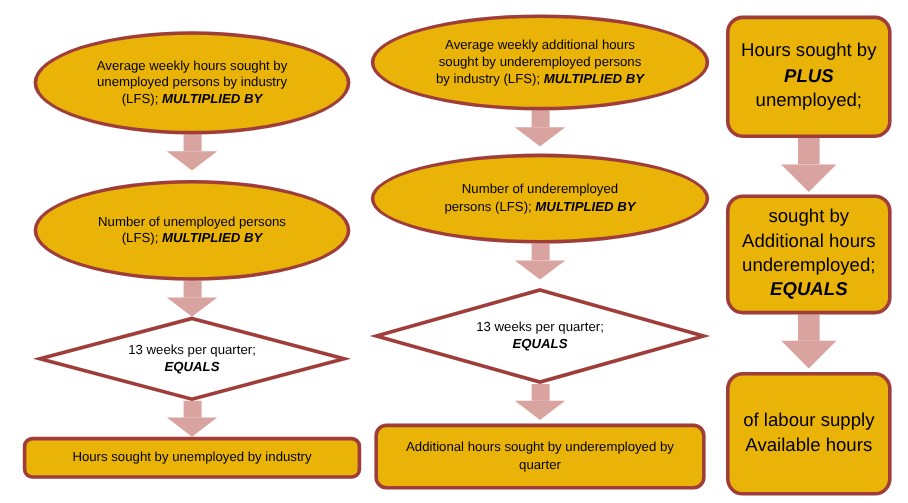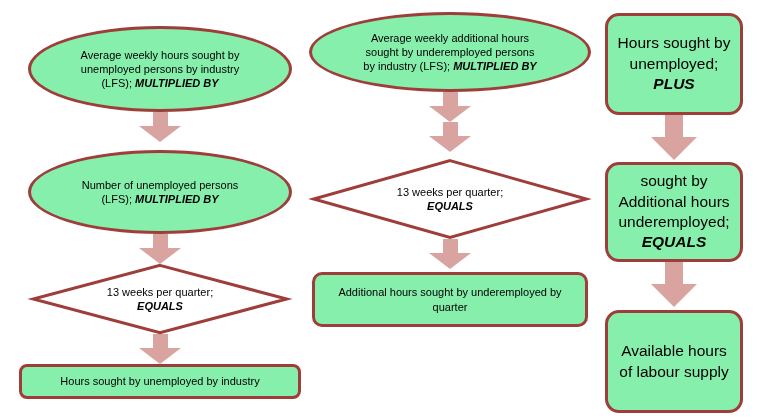--- a/index.html
+++ b/index.html
@@ -35,7 +35,7 @@
     text-align: center;
     box-sizing: border-box;
     color: var(--text, #000);
-    background: #86efac;
+    background: #eab308;
     flex-shrink: 0;
   }
   .shape-ellipse       { border: 3px solid var(--stroke); border-radius: 50%; }

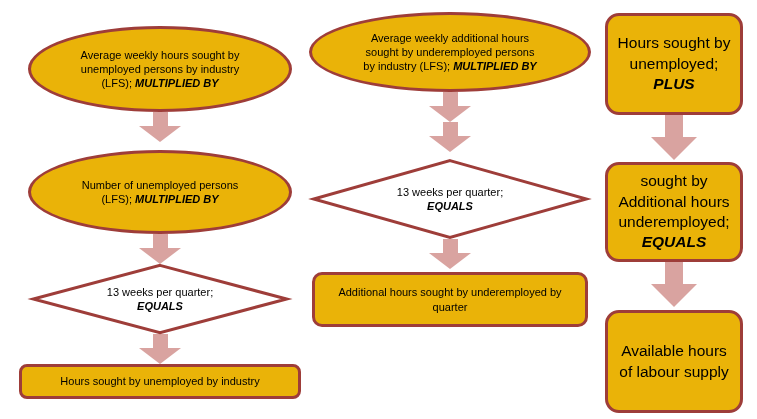--- a/index.html
+++ b/index.html
@@ -195,8 +195,8 @@
       <div class="node shape-rounded-rect n-2-0">
         <div class="txt">
           <div class="line"><span>Hours sought by</span></div>
+          <div class="line"><span class="em">PLUS</span></div>
           <div class="line"><span>unemployed;</span></div>
-          <div class="line"><span class="em">PLUS</span></div>
         </div>
       </div>
       <div class="arrow a-2">

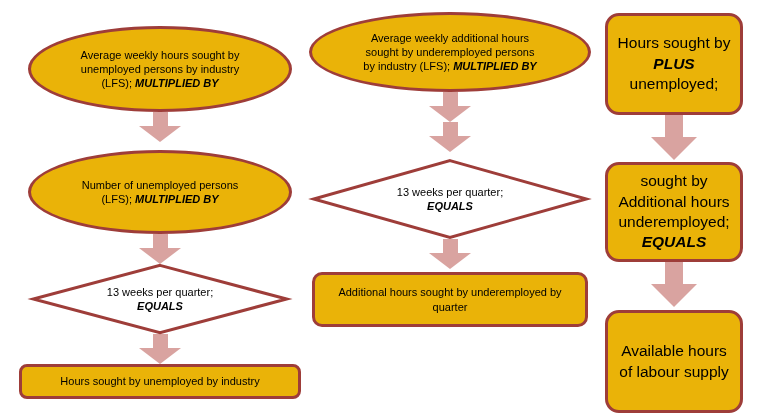--- a/index.html
+++ b/index.html
@@ -167,6 +167,12 @@
         <div class="stem"></div>
         <div class="head"></div>
       </div>
+      <div class="node shape-ellipse n-1-1">
+        <div class="txt">
+          <div class="line"><span>Number of underemployed</span></div>
+          <div class="line"><span>persons (LFS); </span><span class="em">MULTIPLIED BY</span></div>
+        </div>
+      </div>
       <div class="arrow a-1">
         <div class="stem"></div>
         <div class="head"></div>

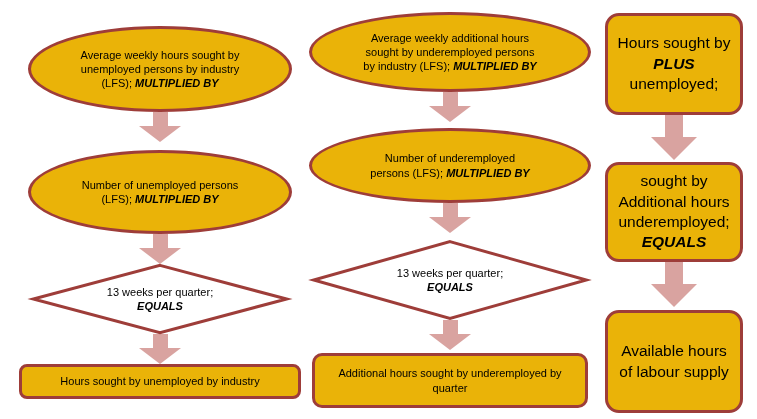--- a/index.html
+++ b/index.html
@@ -223,8 +223,8 @@
       </div>
       <div class="node shape-rounded-rect n-2-2">
         <div class="txt">
+          <div class="line"><span>of labour supply</span></div>
           <div class="line"><span>Available hours</span></div>
-          <div class="line"><span>of labour supply</span></div>
         </div>
       </div>
     </div>

